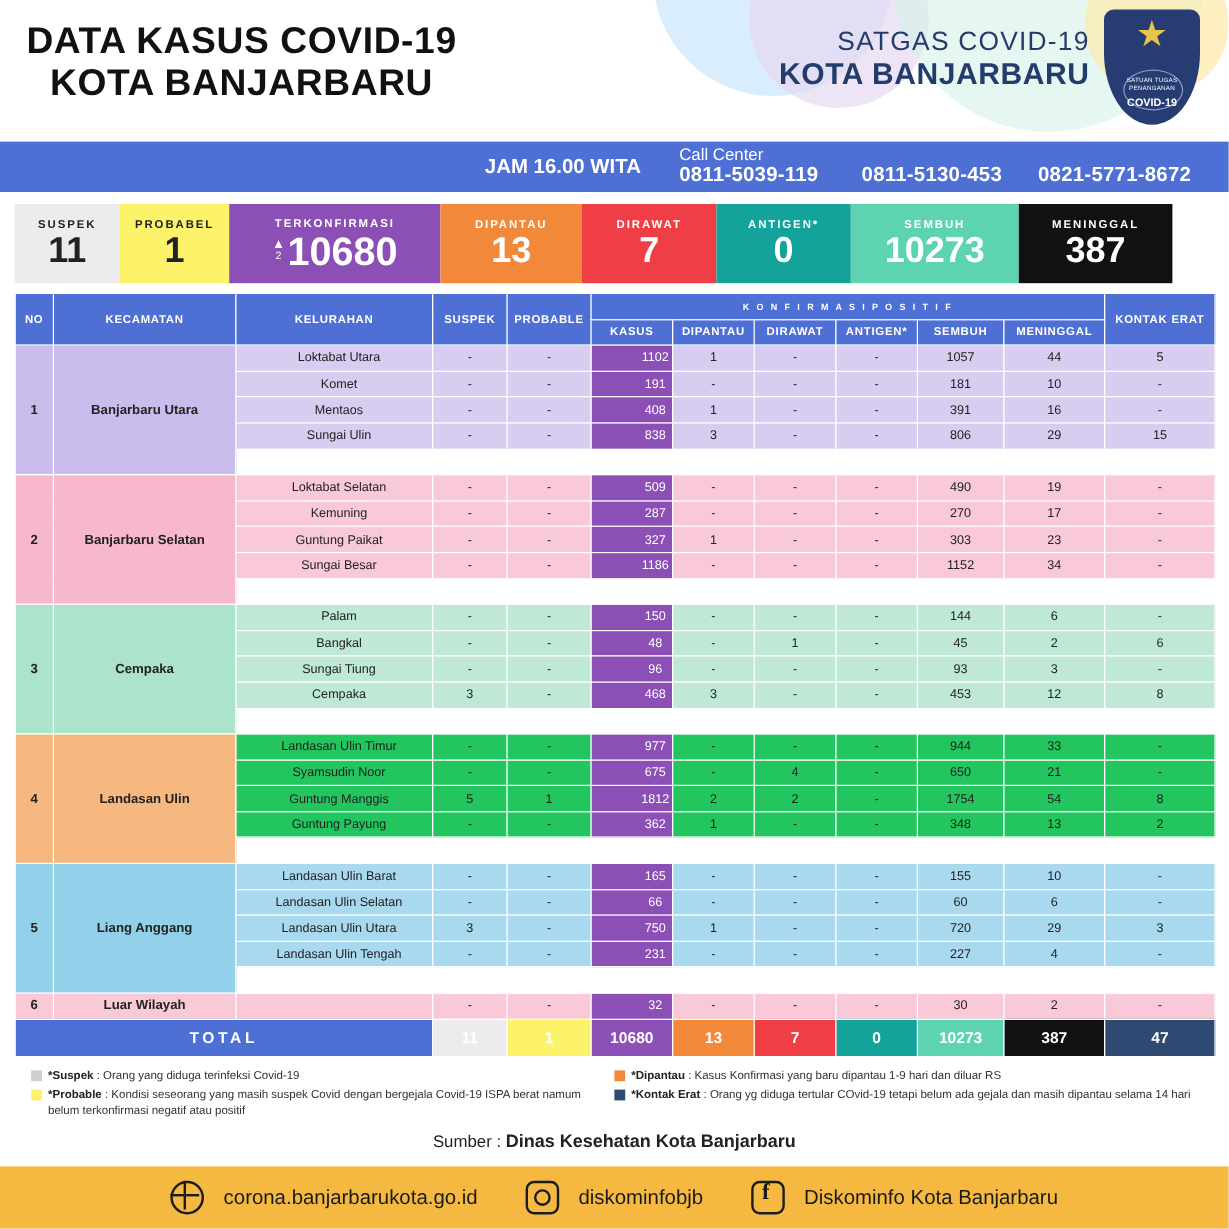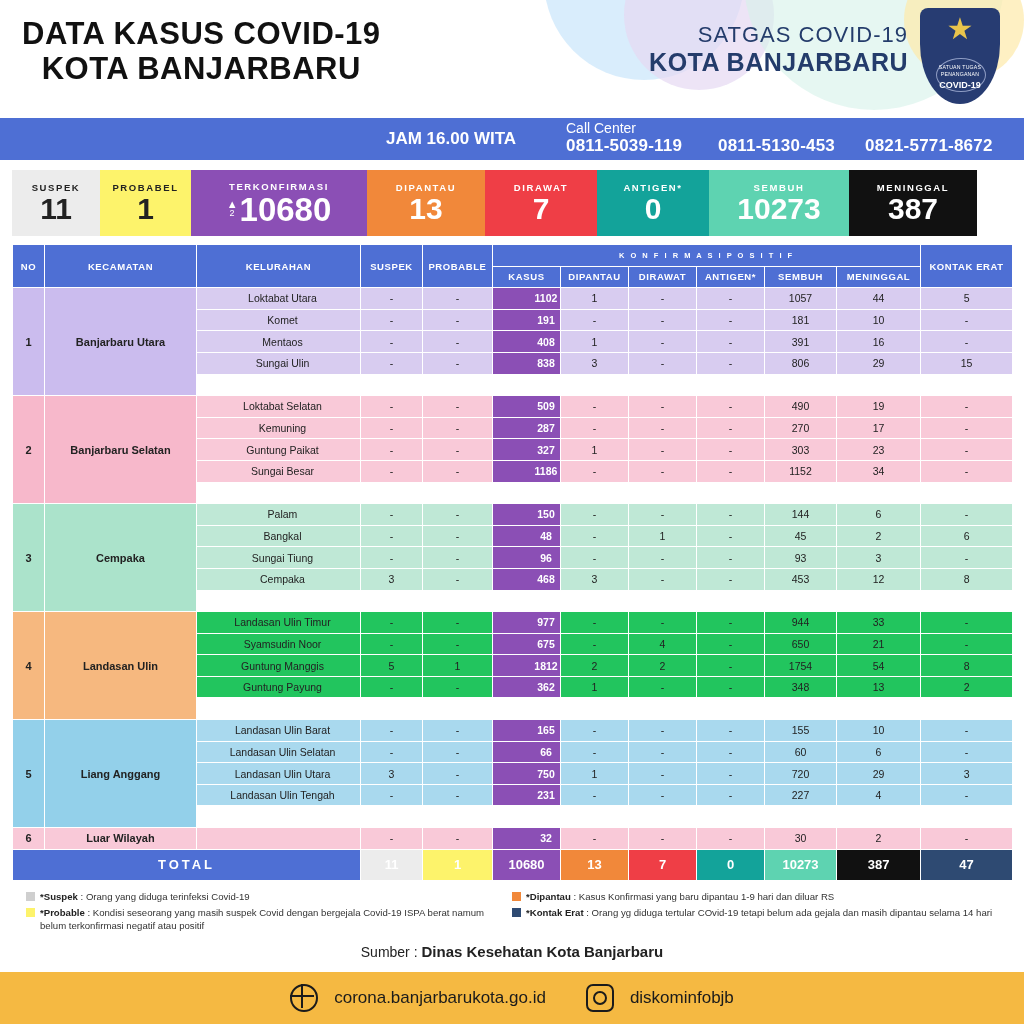--- a/index.html
+++ b/index.html
@@ -40,7 +40,7 @@
   
   .bluebar{height:42px;background:#4e6fd4;color:#fff;position:relative;}
   .bluebar .dp{position:absolute;left:26px;top:10px;font-size:19px;font-weight:bold;letter-spacing:.3px;}
-  .bluebar .jam{position:absolute;left:386px;top:11px;font-size:17px;font-weight:bold;}
+  .bluebar .jam{position:absolute;left:404px;top:11px;font-size:17px;font-weight:bold;}
   .bluebar .cc1{position:absolute;left:566px;top:2px;font-size:14px;}
   .bluebar .cc2{position:absolute;left:566px;top:18px;font-size:17px;font-weight:bold;letter-spacing:.2px;}
   .bluebar .cc3{position:absolute;left:718px;top:18px;font-size:17px;font-weight:bold;letter-spacing:.2px;}

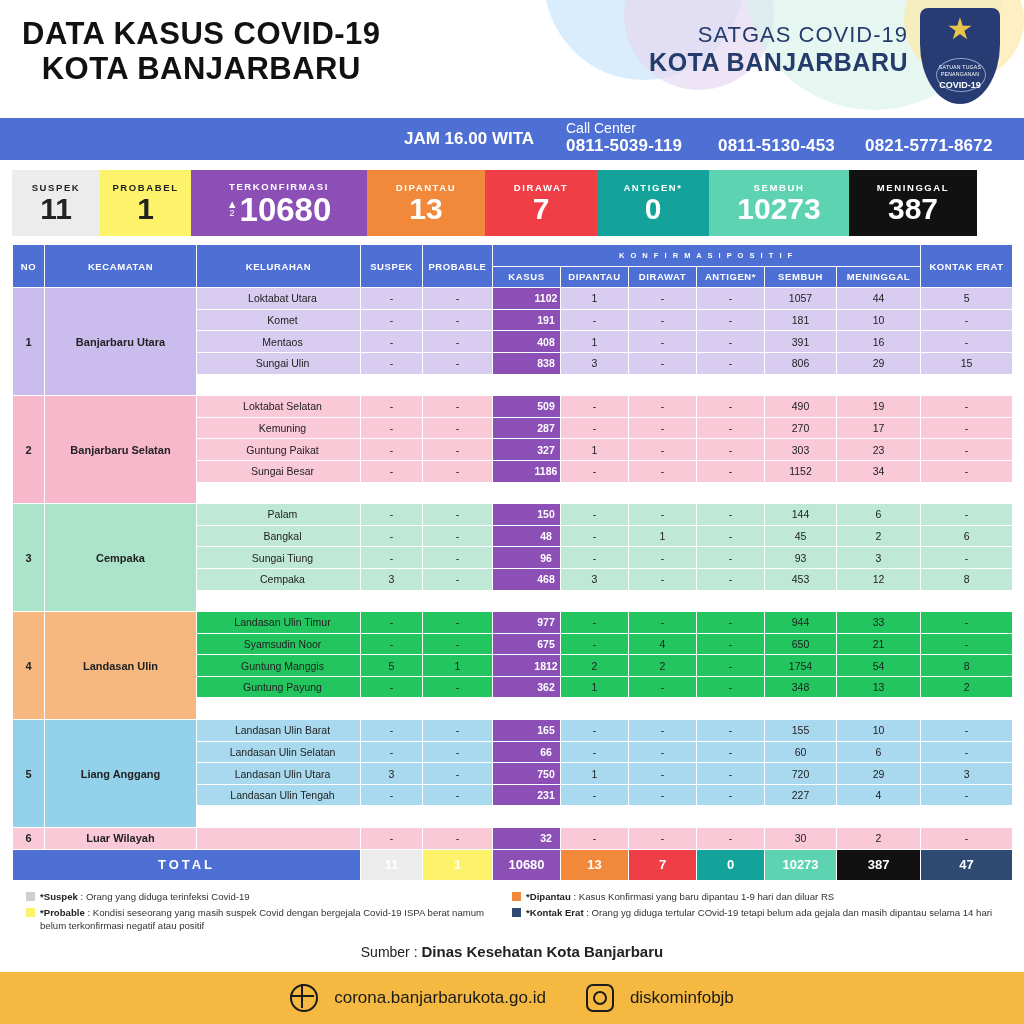--- a/index.html
+++ b/index.html
@@ -65,7 +65,7 @@
   .kel{text-align:center;padding-left:8px;font-size:10.5px;color:#222;}
   .kec{font-weight:bold;font-size:11px;}
   .no{font-weight:bold;font-size:11px;}
-  .kasus{background:#8b4fb5;color:#fff;font-weight:bold;padding-left:39px;}
+  .kasus{background:#8b4fb5;color:#fff;font-weight:normal;padding-left:39px;}
   .sumrow td{font-weight:bold;color:#fff;}
   .sumlbl{letter-spacing:1.4px;font-size:9.5px;}
 

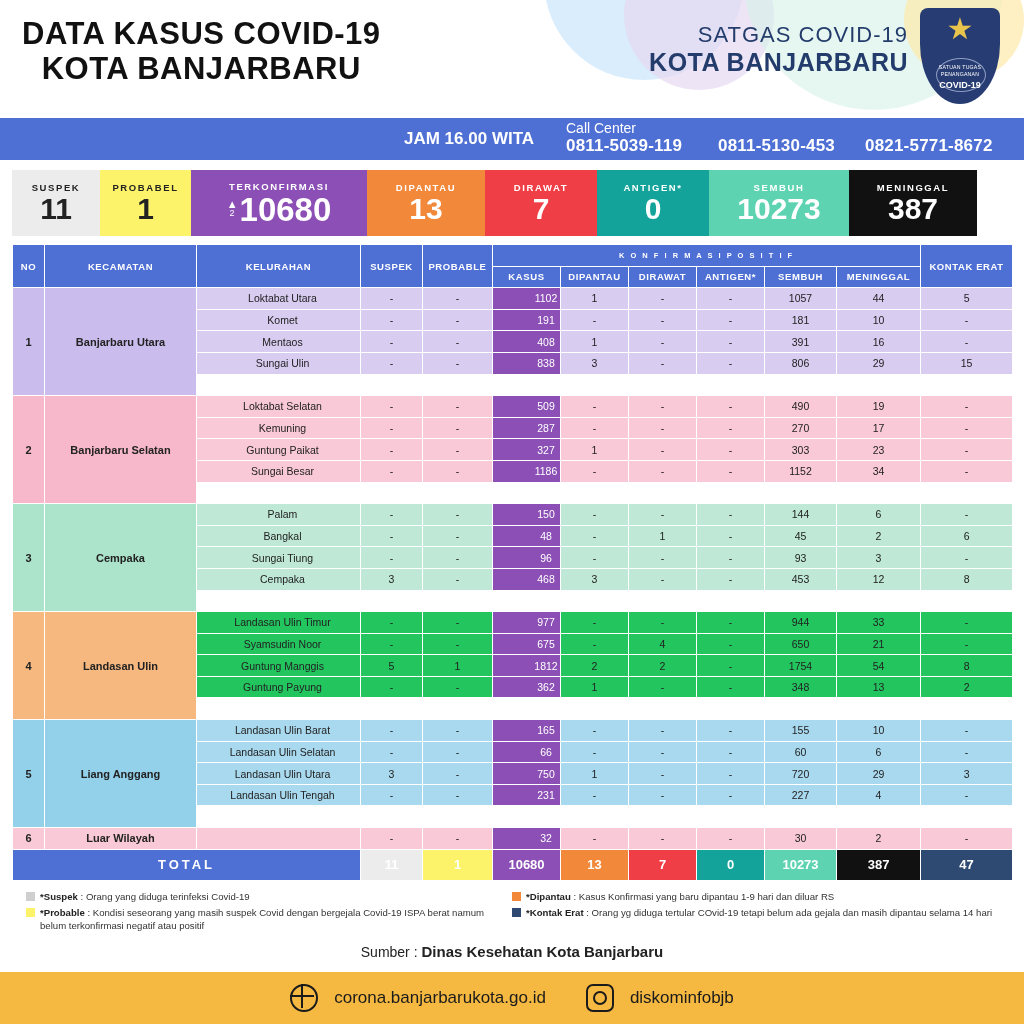--- a/index.html
+++ b/index.html
@@ -621,6 +621,10 @@
       <span class="fic ig"></span>
       <span>diskominfobjb</span>
     </div>
+    <div class="fitem">
+      <span class="fic fb"></span>
+      <span>Diskominfo Kota Banjarbaru</span>
+    </div>
   </div>
 
 </div>

